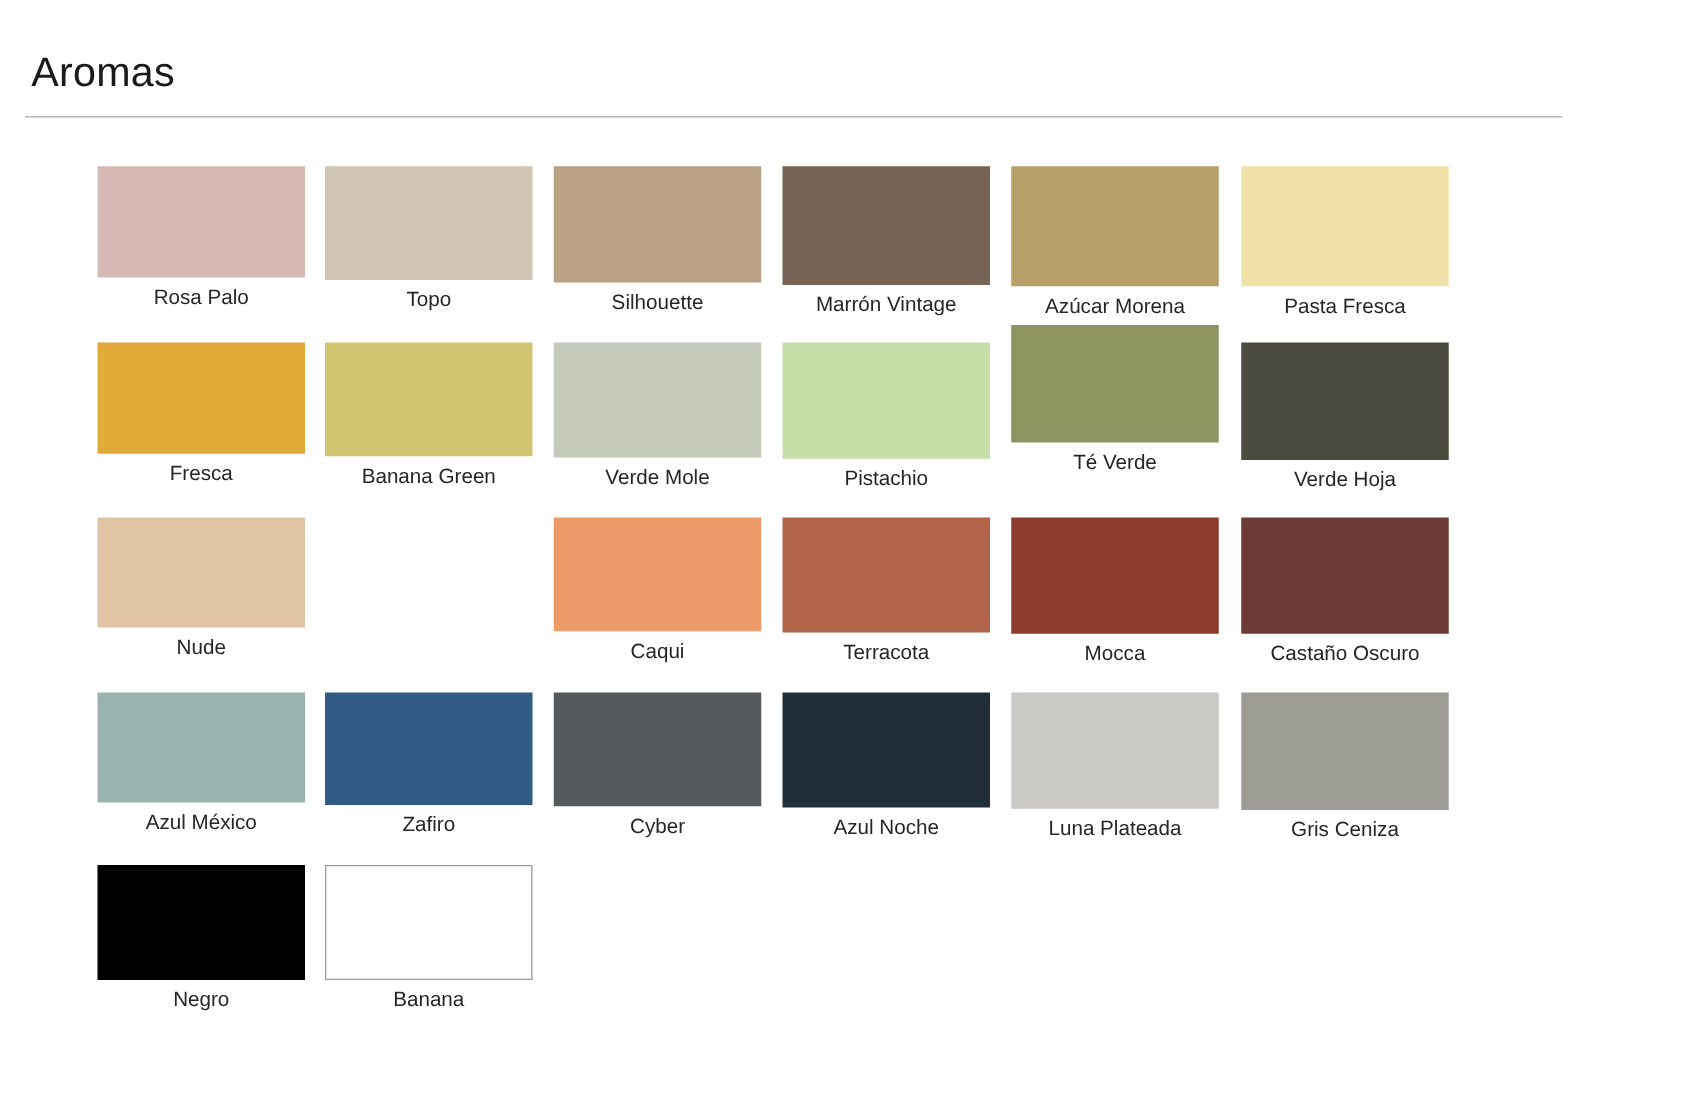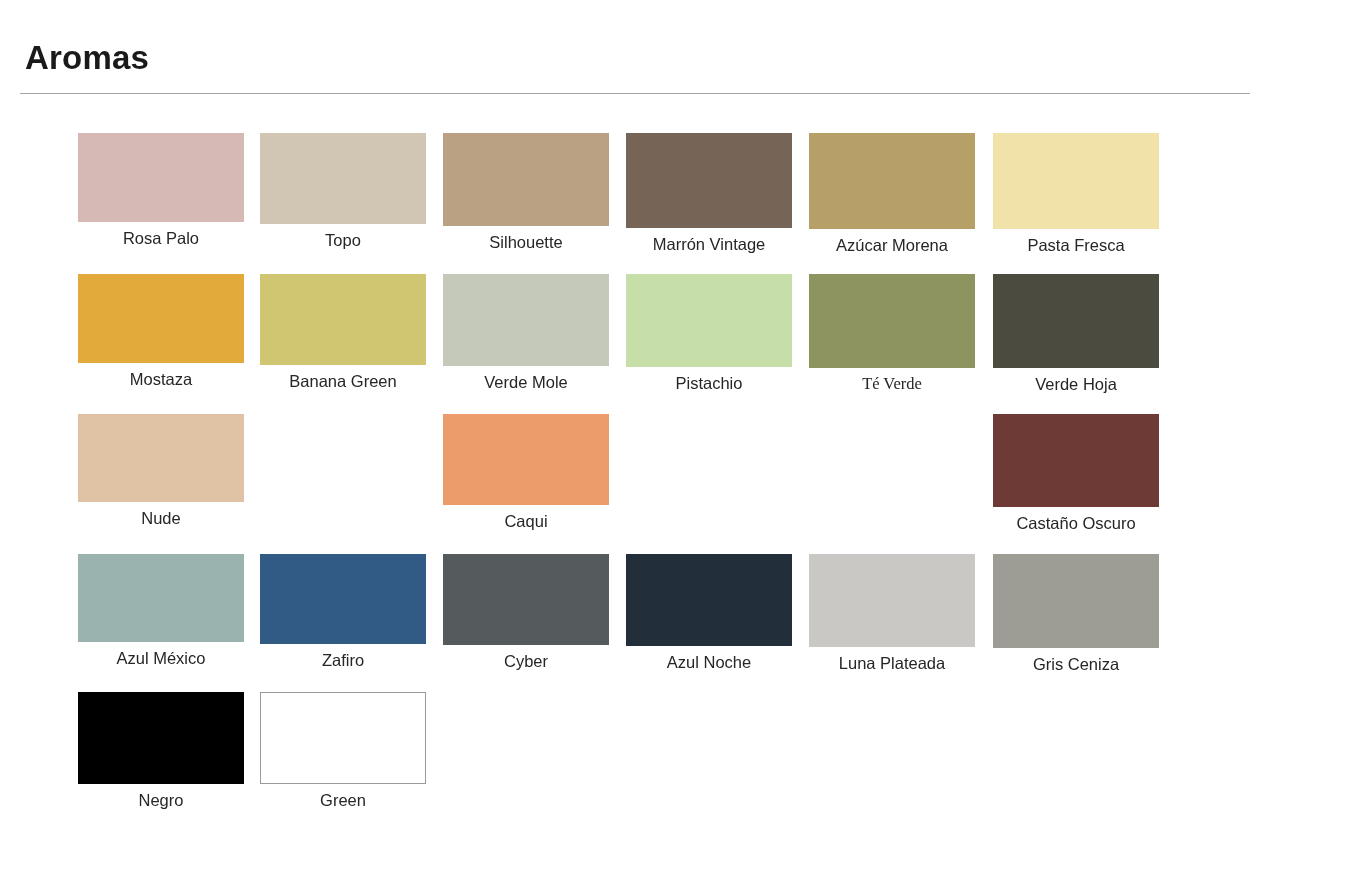--- a/index.html
+++ b/index.html
@@ -27,7 +27,7 @@
     position: absolute;
     top: 0;
     font-size: 33px;
-    font-weight: 700;
+    font-weight: 400;
     color: #1a1a1a;
     letter-spacing: 0.2px;
     line-height: 40px;

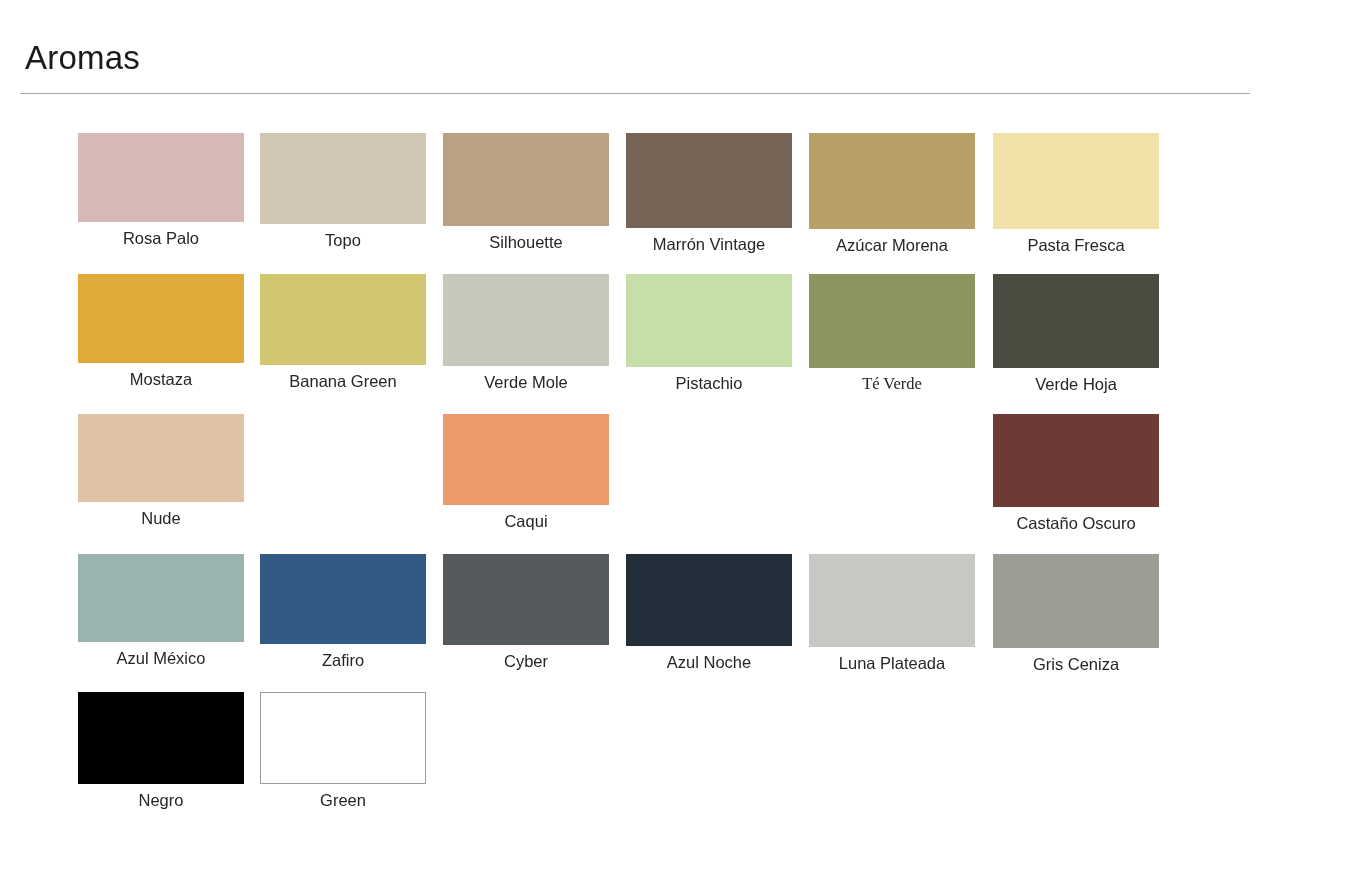--- a/index.html
+++ b/index.html
@@ -108,7 +108,7 @@
     </div>
     <div class="swatch-cell" style="left: 78px; top: 274px;">
       <div class="swatch-chip" style="height: 89px; background: rgb(226, 170, 59);"></div>
-      <div class="swatch-label">Mostaza</div>
+      <div class="swatch-label">Fresca</div>
     </div>
     <div class="swatch-cell" style="left: 260px; top: 274px;">
       <div class="swatch-chip" style="height: 91px; background: rgb(208, 198, 114);"></div>

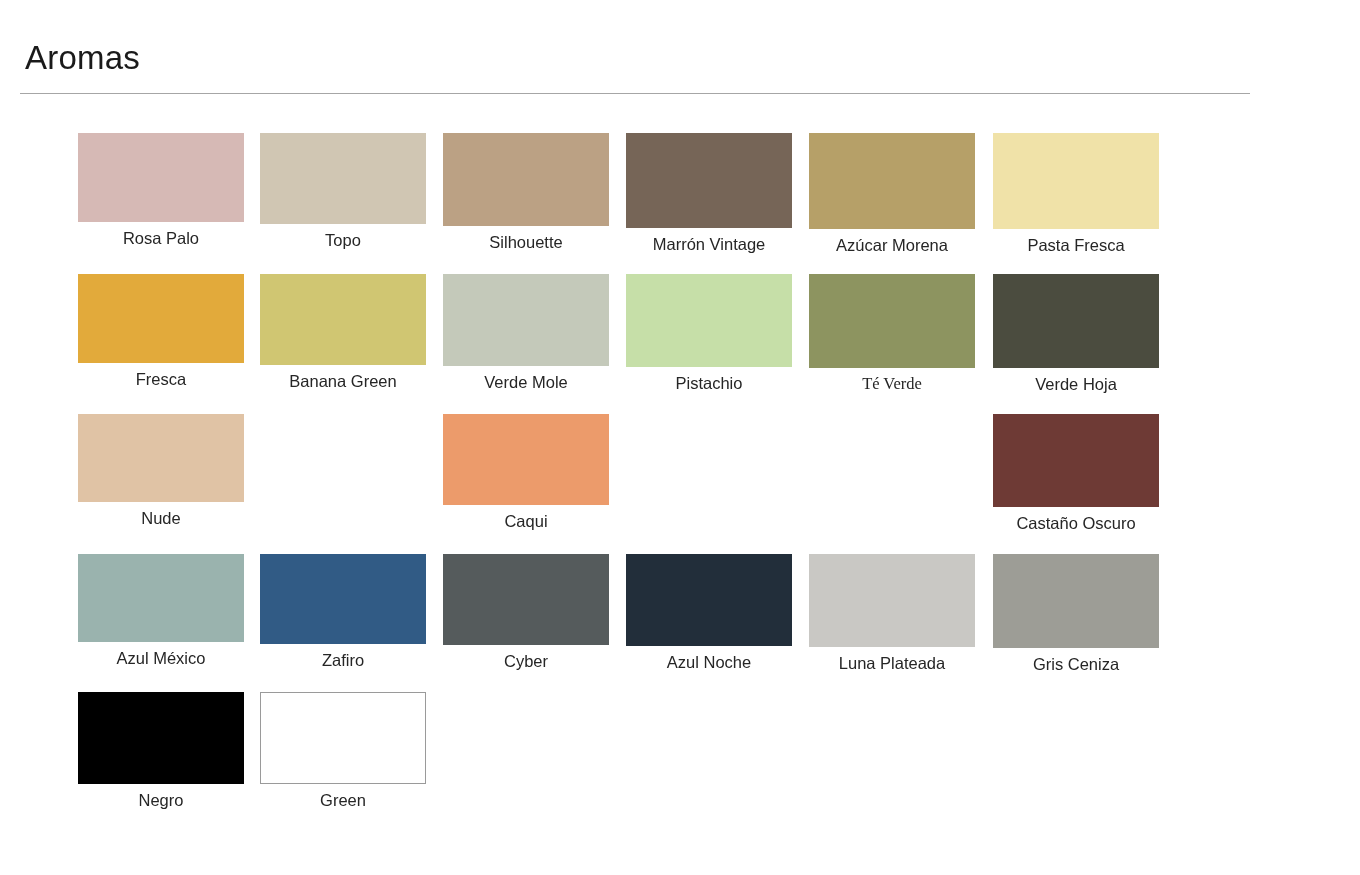--- a/index.html
+++ b/index.html
@@ -122,7 +122,7 @@
       <div class="swatch-chip" style="height: 93px; background: rgb(198, 223, 168);"></div>
       <div class="swatch-label">Pistachio</div>
     </div>
-    <div class="swatch-cell" style="left: 809px; top: 274px; font-family: Liberation Serif, serif;">
+    <div class="swatch-cell" style="left: 809px; top: 260px;">
       <div class="swatch-chip" style="height: 94px; background: rgb(141, 148, 96);"></div>
       <div class="swatch-label">Té Verde</div>
     </div>

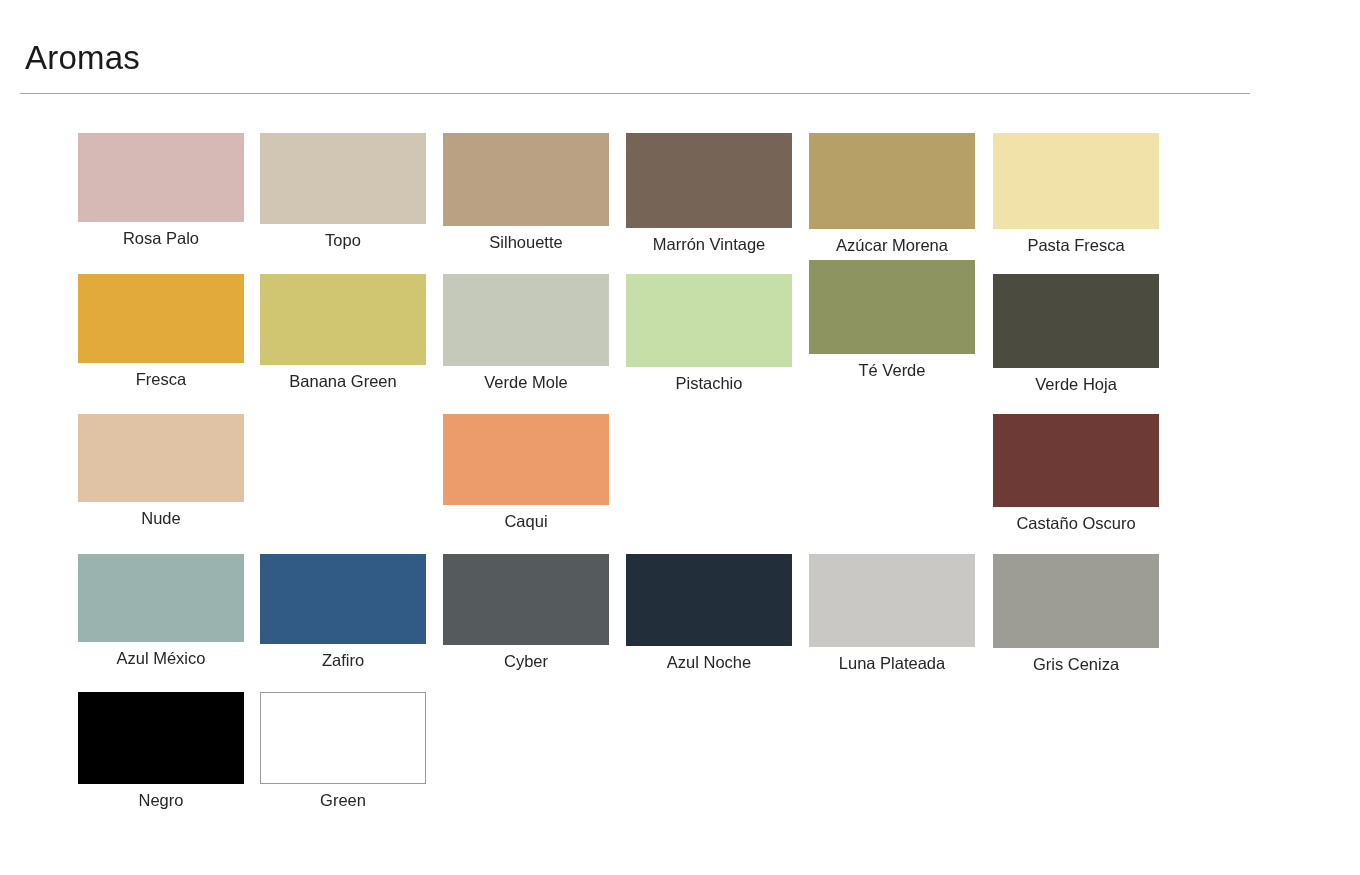--- a/index.html
+++ b/index.html
@@ -138,6 +138,10 @@
       <div class="swatch-chip" style="height: 91px; background: rgb(236, 155, 107);"></div>
       <div class="swatch-label">Caqui</div>
     </div>
+    <div class="swatch-cell" style="left: 626px; top: 414px;">
+      <div class="swatch-chip" style="height: 92px; background: rgb(177, 100, 74);"></div>
+      <div class="swatch-label">Terracota</div>
+    </div>
     <div class="swatch-cell" style="left: 993px; top: 414px;">
       <div class="swatch-chip" style="height: 93px; background: rgb(110, 58, 53);"></div>
       <div class="swatch-label">Castaño Oscuro</div>

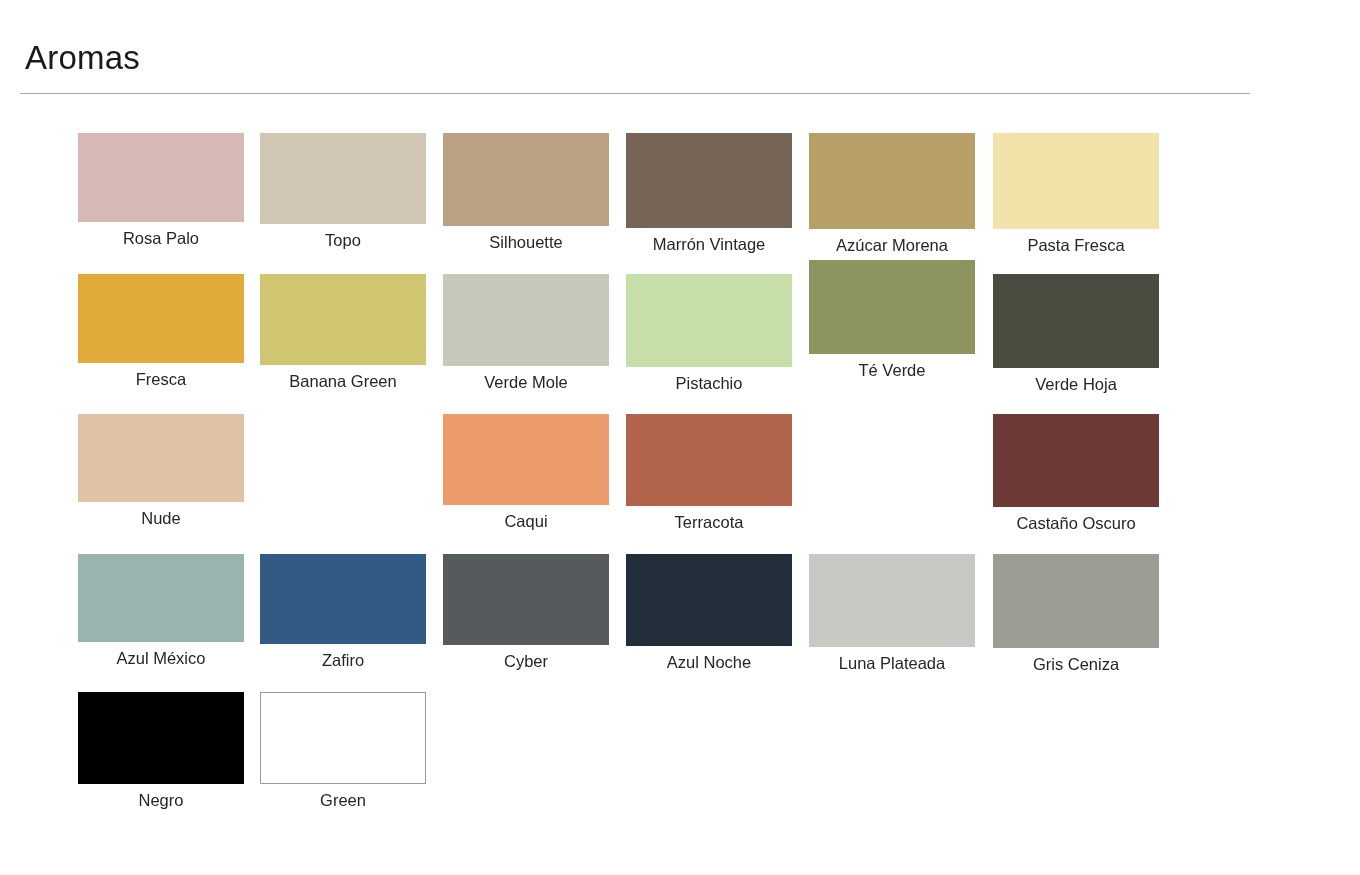--- a/index.html
+++ b/index.html
@@ -142,6 +142,10 @@
       <div class="swatch-chip" style="height: 92px; background: rgb(177, 100, 74);"></div>
       <div class="swatch-label">Terracota</div>
     </div>
+    <div class="swatch-cell" style="left: 809px; top: 414px;">
+      <div class="swatch-chip" style="height: 93px; background: rgb(140, 61, 46);"></div>
+      <div class="swatch-label">Mocca</div>
+    </div>
     <div class="swatch-cell" style="left: 993px; top: 414px;">
       <div class="swatch-chip" style="height: 93px; background: rgb(110, 58, 53);"></div>
       <div class="swatch-label">Castaño Oscuro</div>

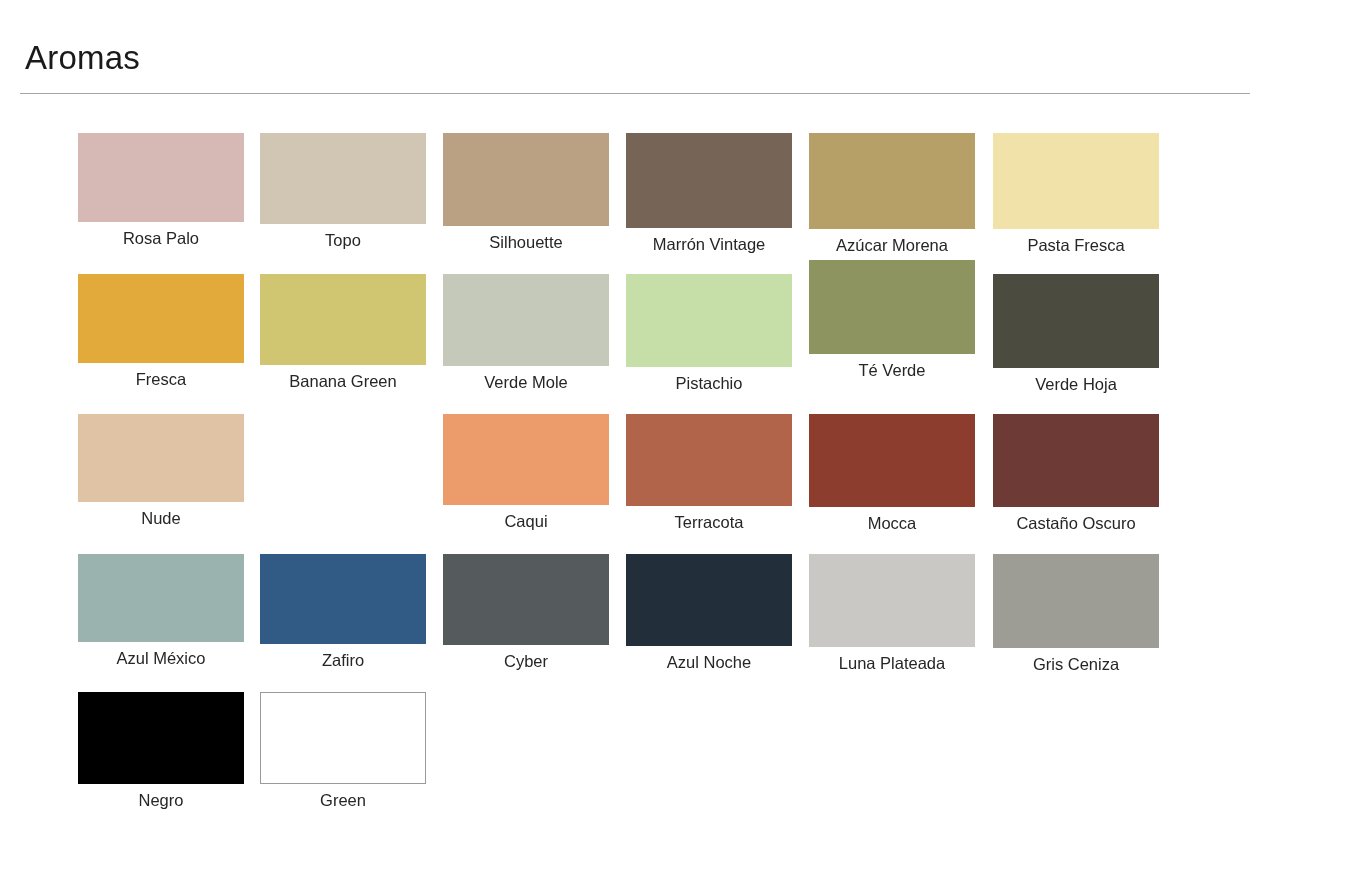--- a/index.html
+++ b/index.html
@@ -180,7 +180,7 @@
     </div>
     <div class="swatch-cell" style="left: 260px; top: 692px;">
       <div class="swatch-chip bordered" style="height: 92px; background: rgb(255, 255, 255);"></div>
-      <div class="swatch-label">Green</div>
+      <div class="swatch-label">Banana</div>
     </div>
   </div>
 

